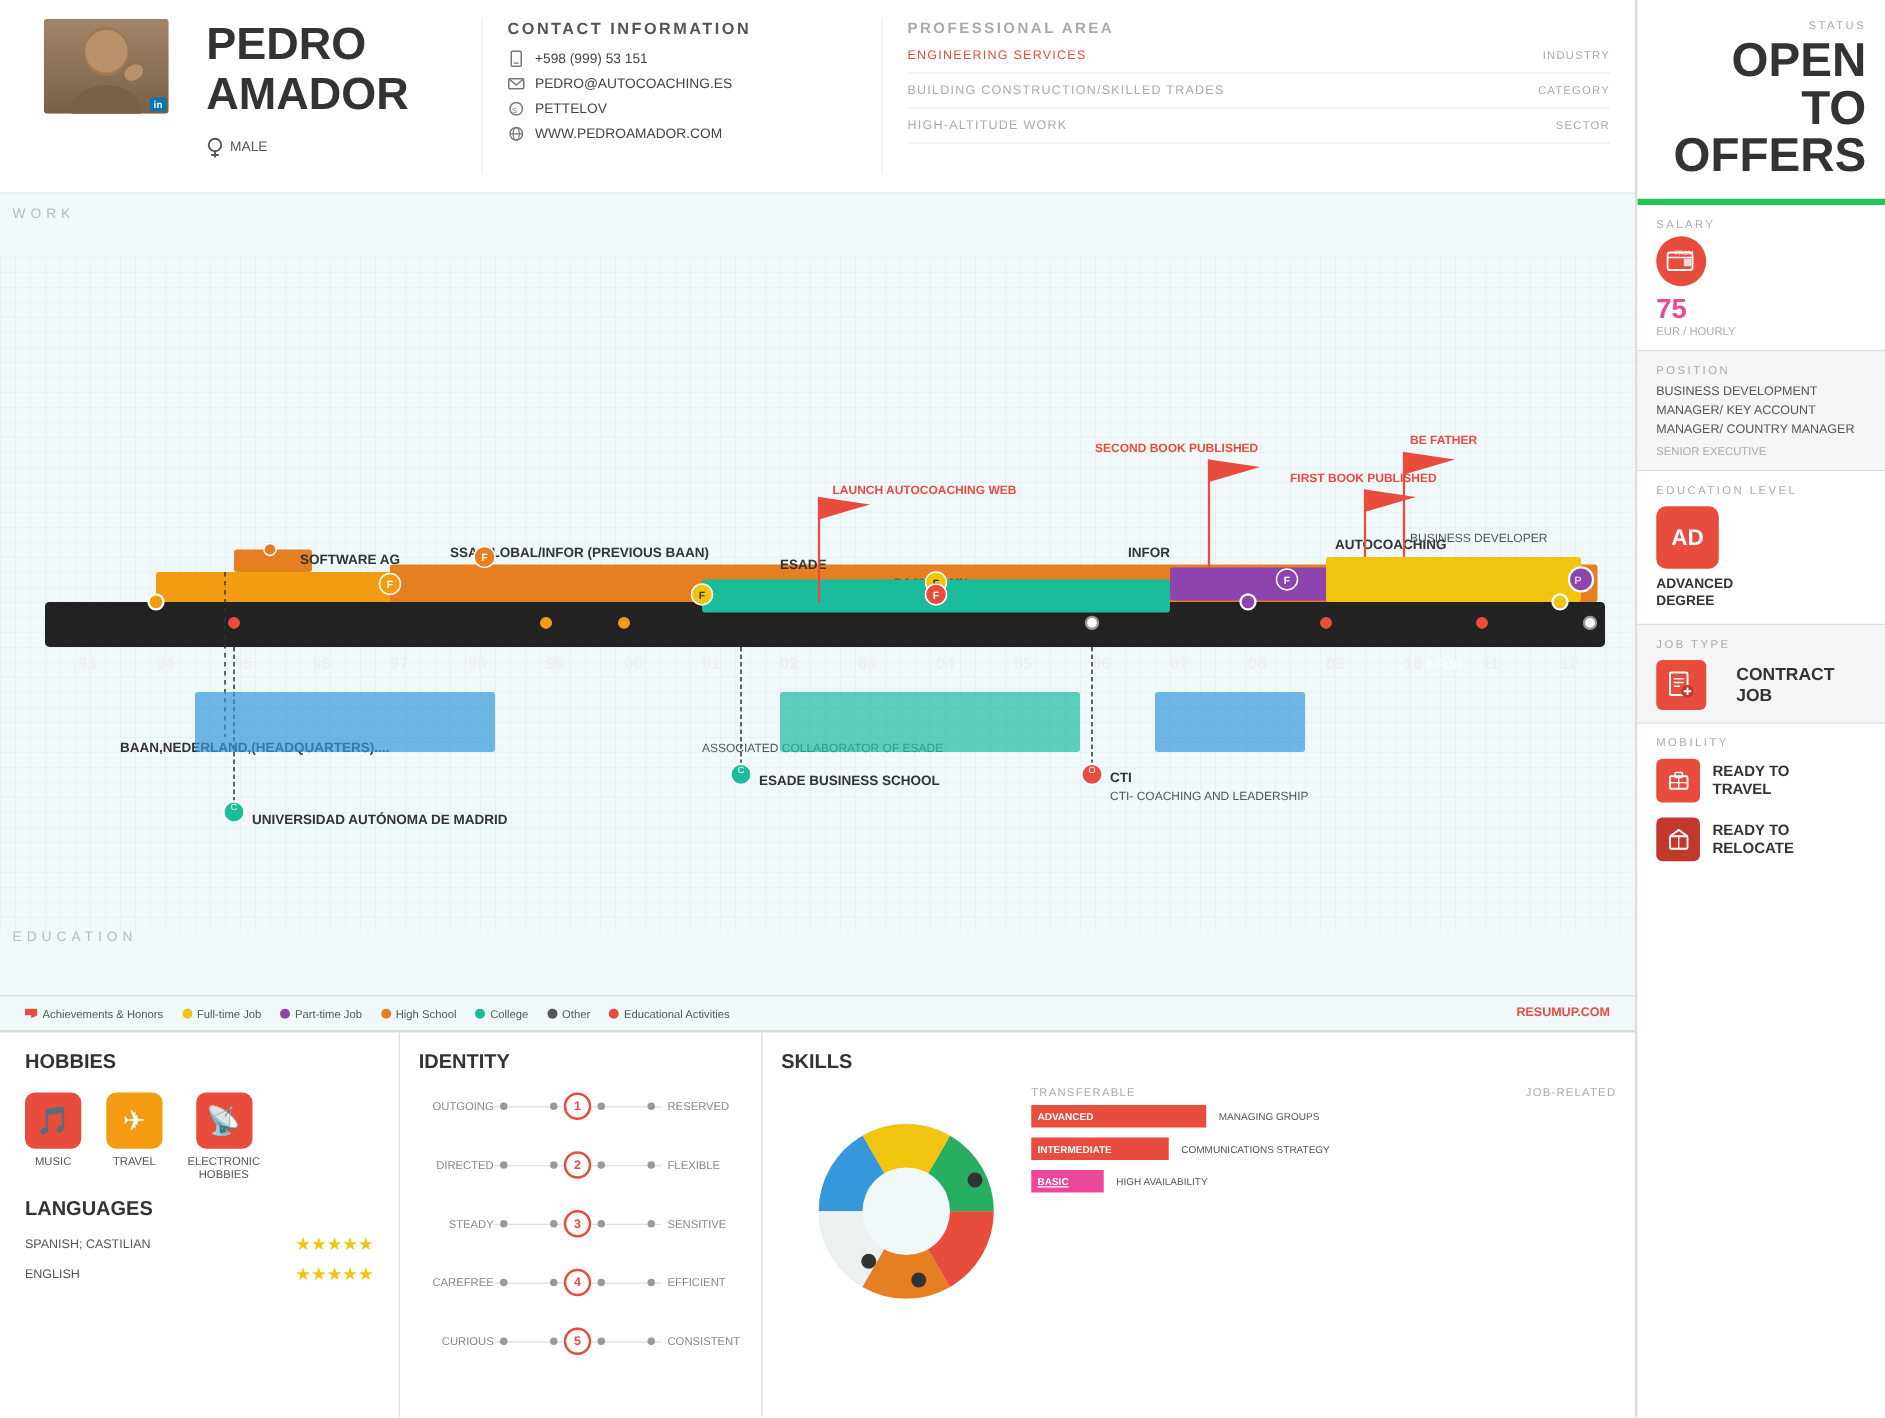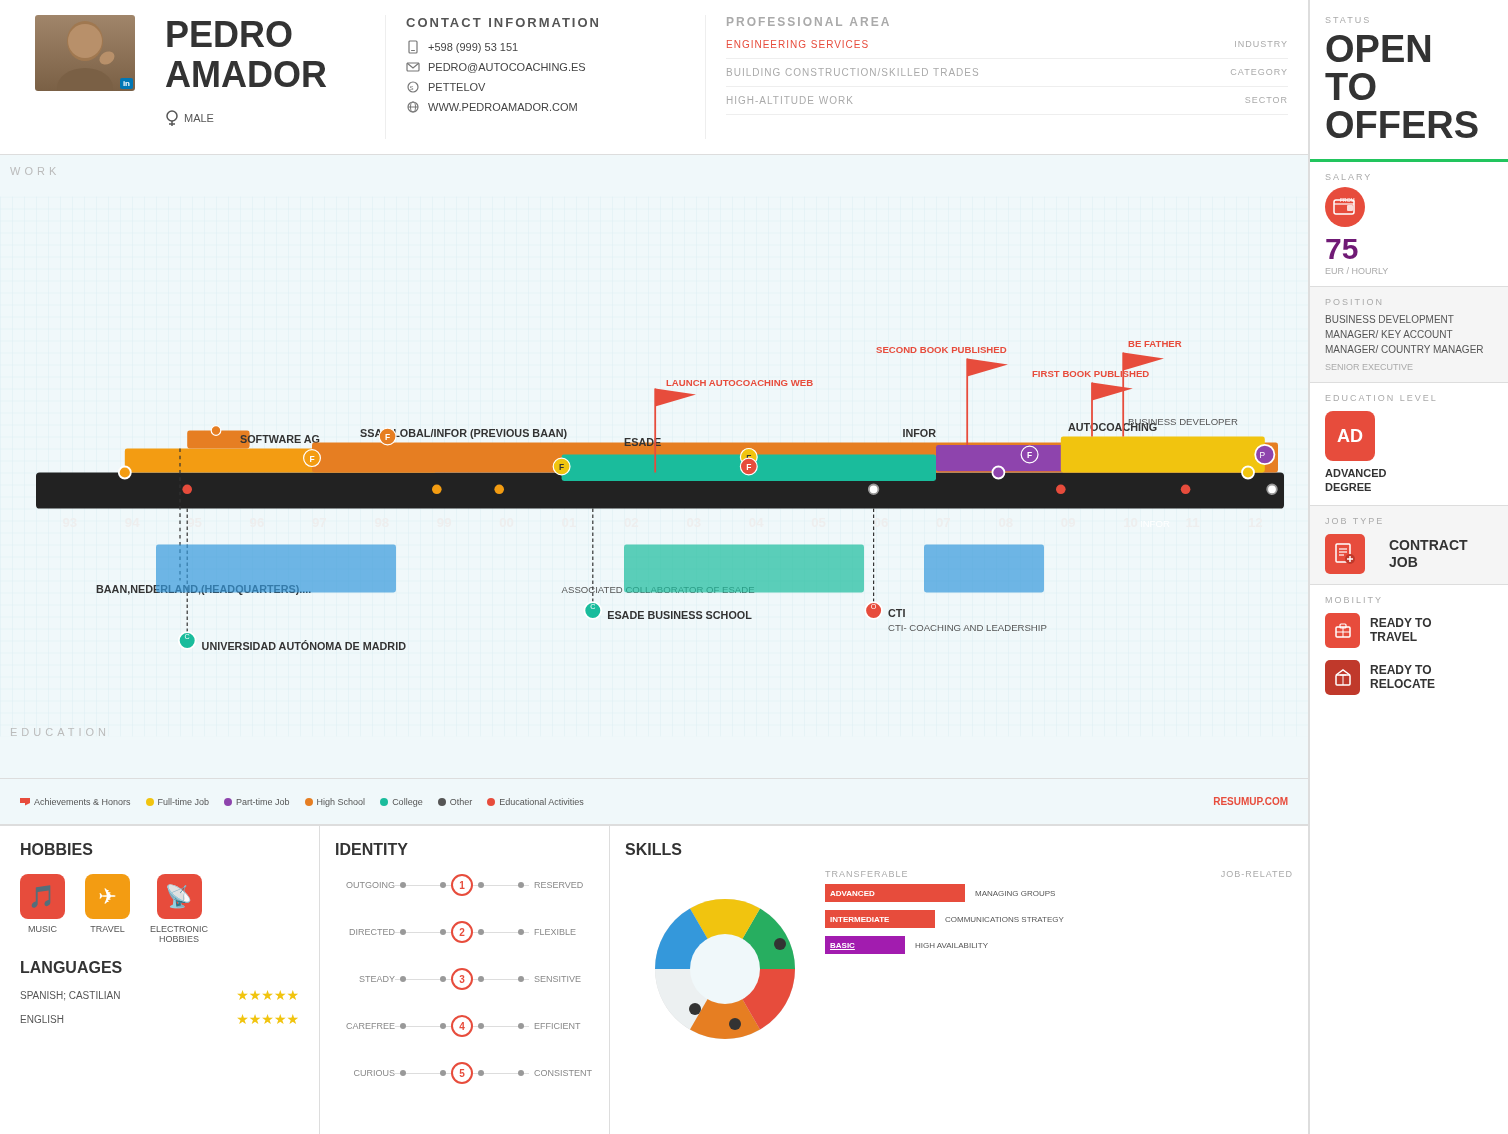--- a/index.html
+++ b/index.html
@@ -385,7 +385,8 @@
     .sidebar-status {
       background: #fff;
       padding: 15px;
-      border-bottom: 3px solid #22c55e;
+      border-bottom: 5px solid #22c55e;
+      text-align: right;
     }
     .status-label {
       font-size: 9px;

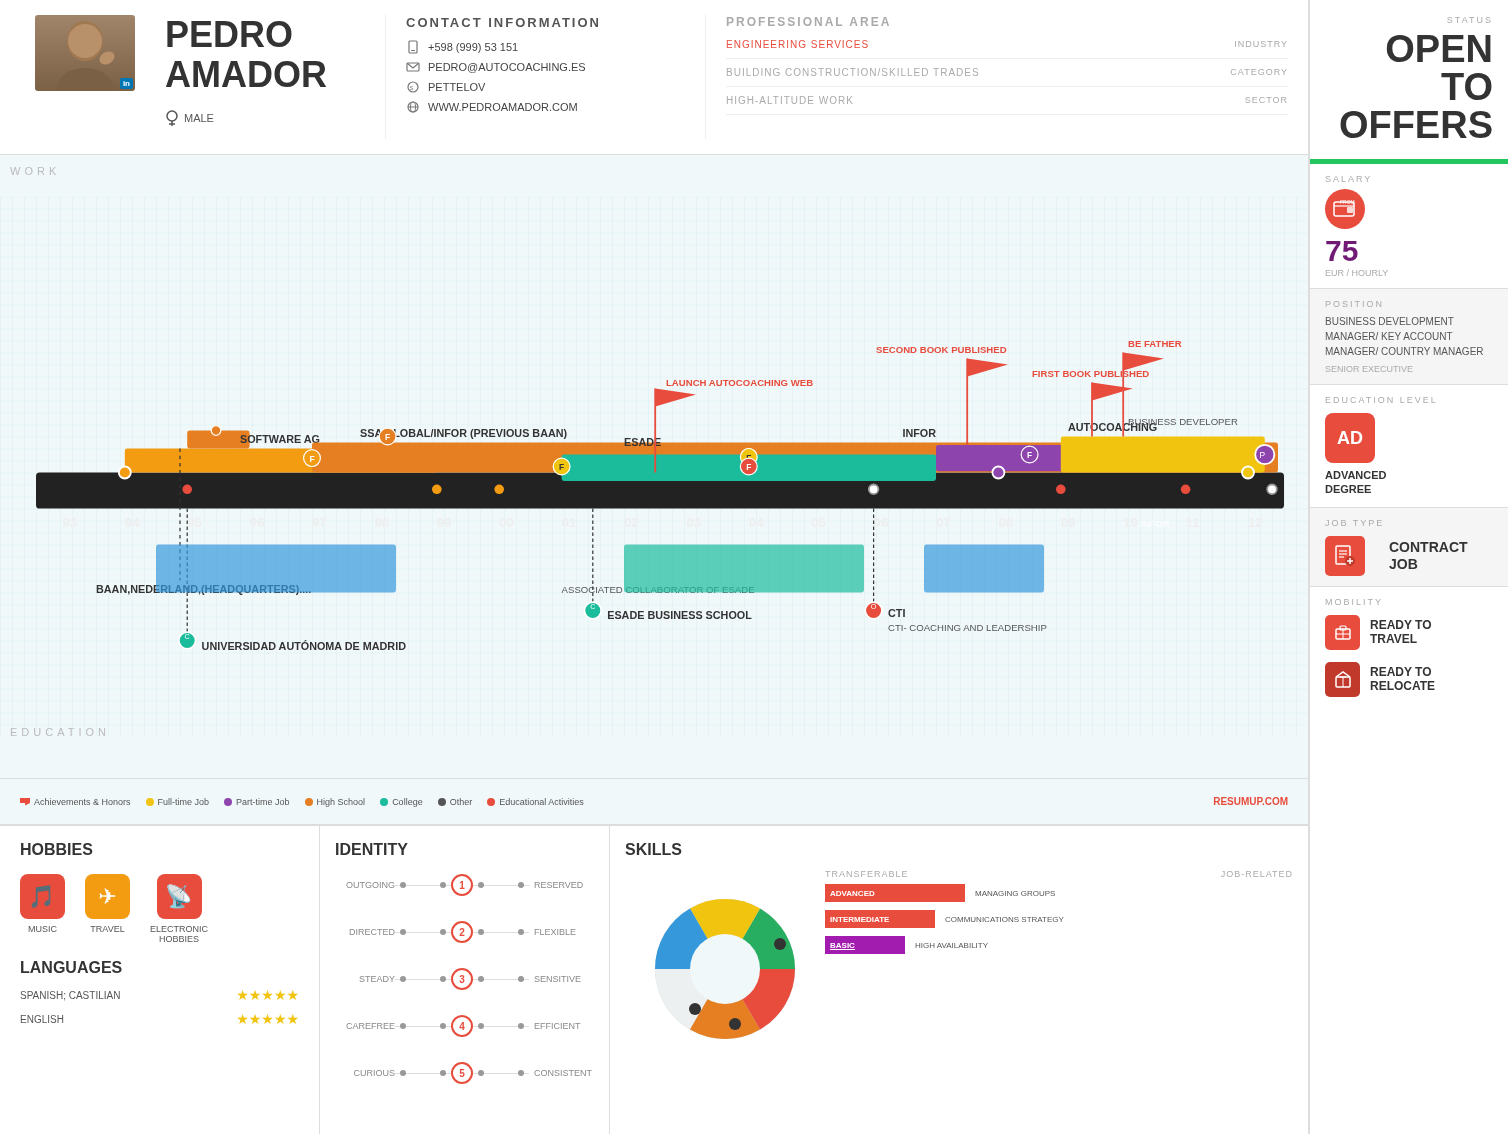--- a/index.html
+++ b/index.html
@@ -426,9 +426,9 @@
       margin-bottom: 5px;
     }
     .salary-amount {
-      font-size: 30px;
+      font-size: 22px;
       font-weight: 900;
-      color: #701a75;
+      color: #ec4899;
     }
     .salary-per {
       font-size: 9px;

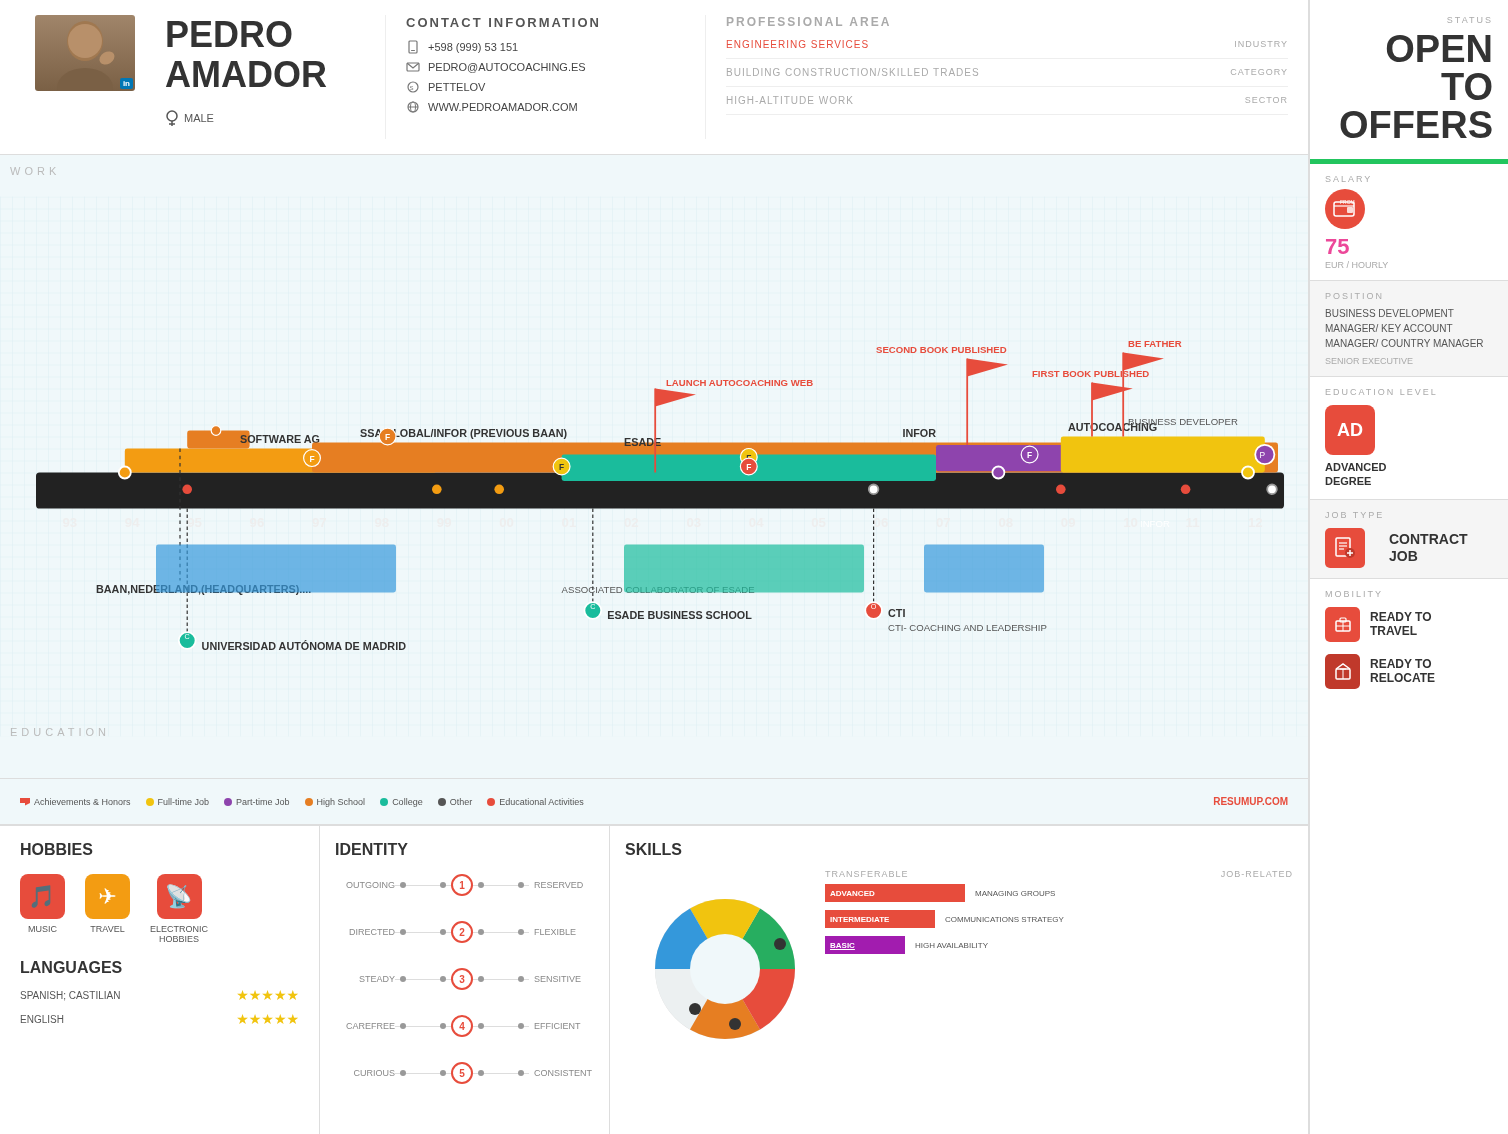--- a/index.html
+++ b/index.html
@@ -185,7 +185,7 @@
       font-size: 9px;
       color: #555;
       border-top: 1px solid #ddd;
-      height: 46px;
+      height: 28px;
     }
     .legend-item {
       display: flex;

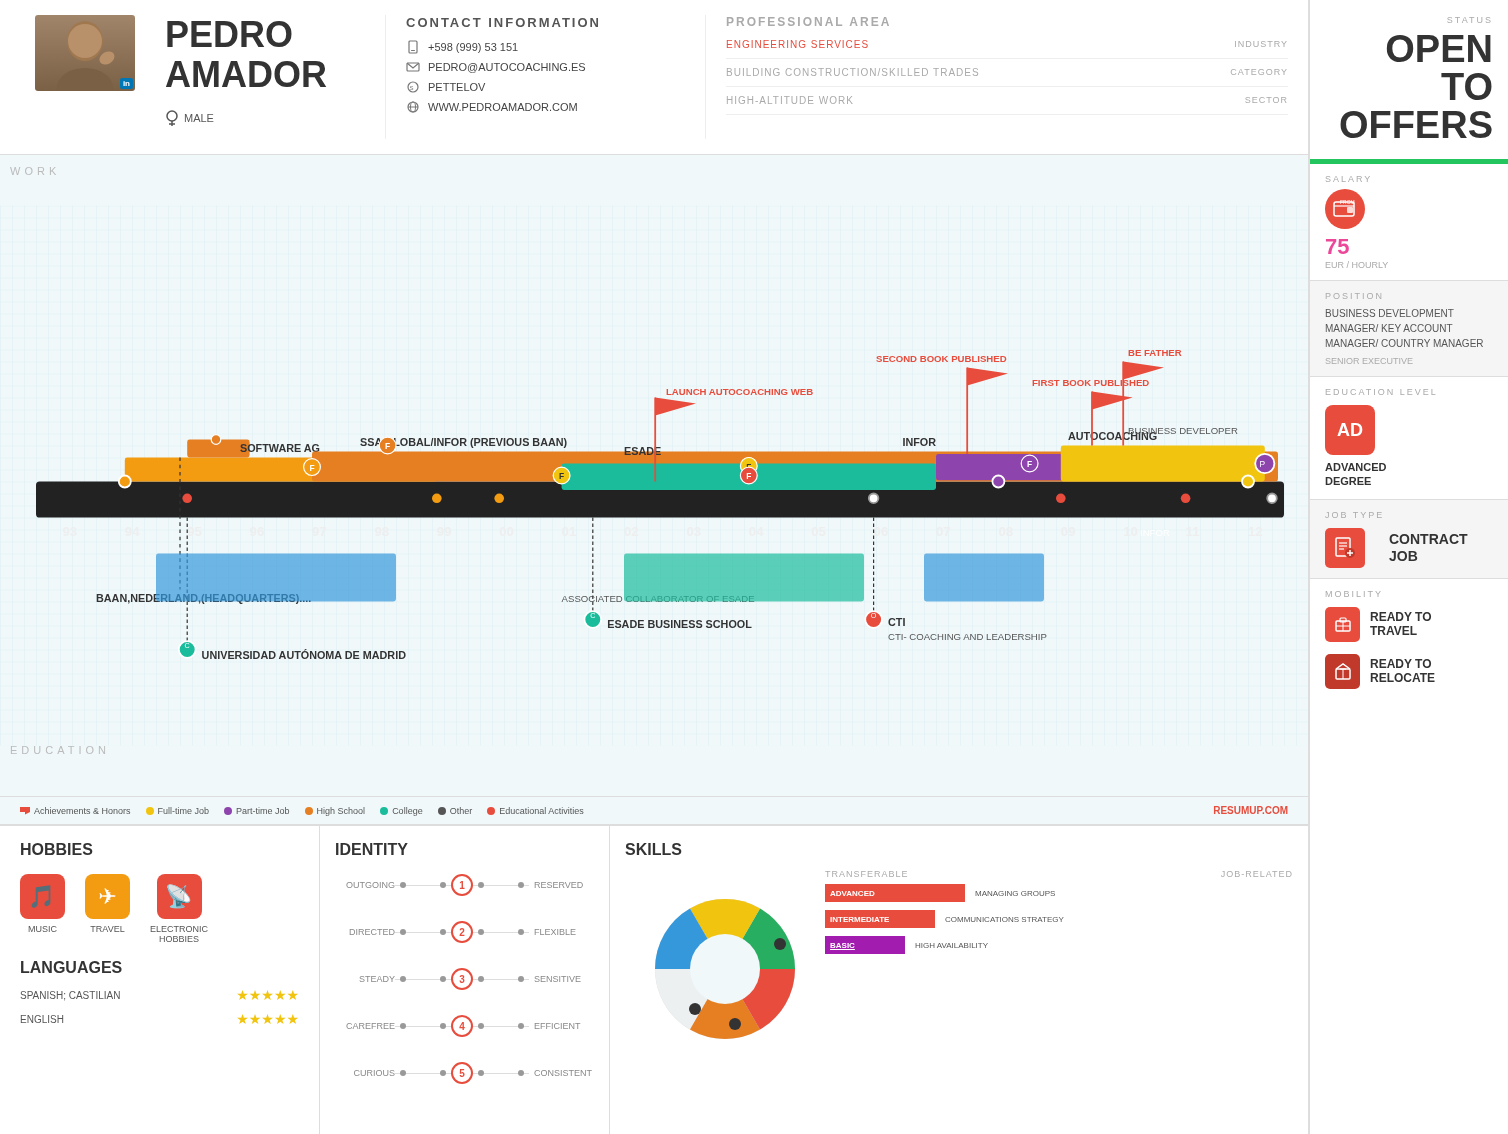--- a/index.html
+++ b/index.html
@@ -365,7 +365,7 @@
     .skill-bar.expert { background: #e74c3c; width: 180px; }
     .skill-bar.advanced { background: #e74c3c; width: 140px; }
     .skill-bar.intermediate { background: #e74c3c; width: 110px; }
-    .skill-bar.basic { background: #a21caf; width: 80px; text-decoration: underline; }
+    .skill-bar.basic { background: #ec4899; width: 58px; text-decoration: underline; }
     .skill-related-label {
       font-size: 8px;
       color: #555;

